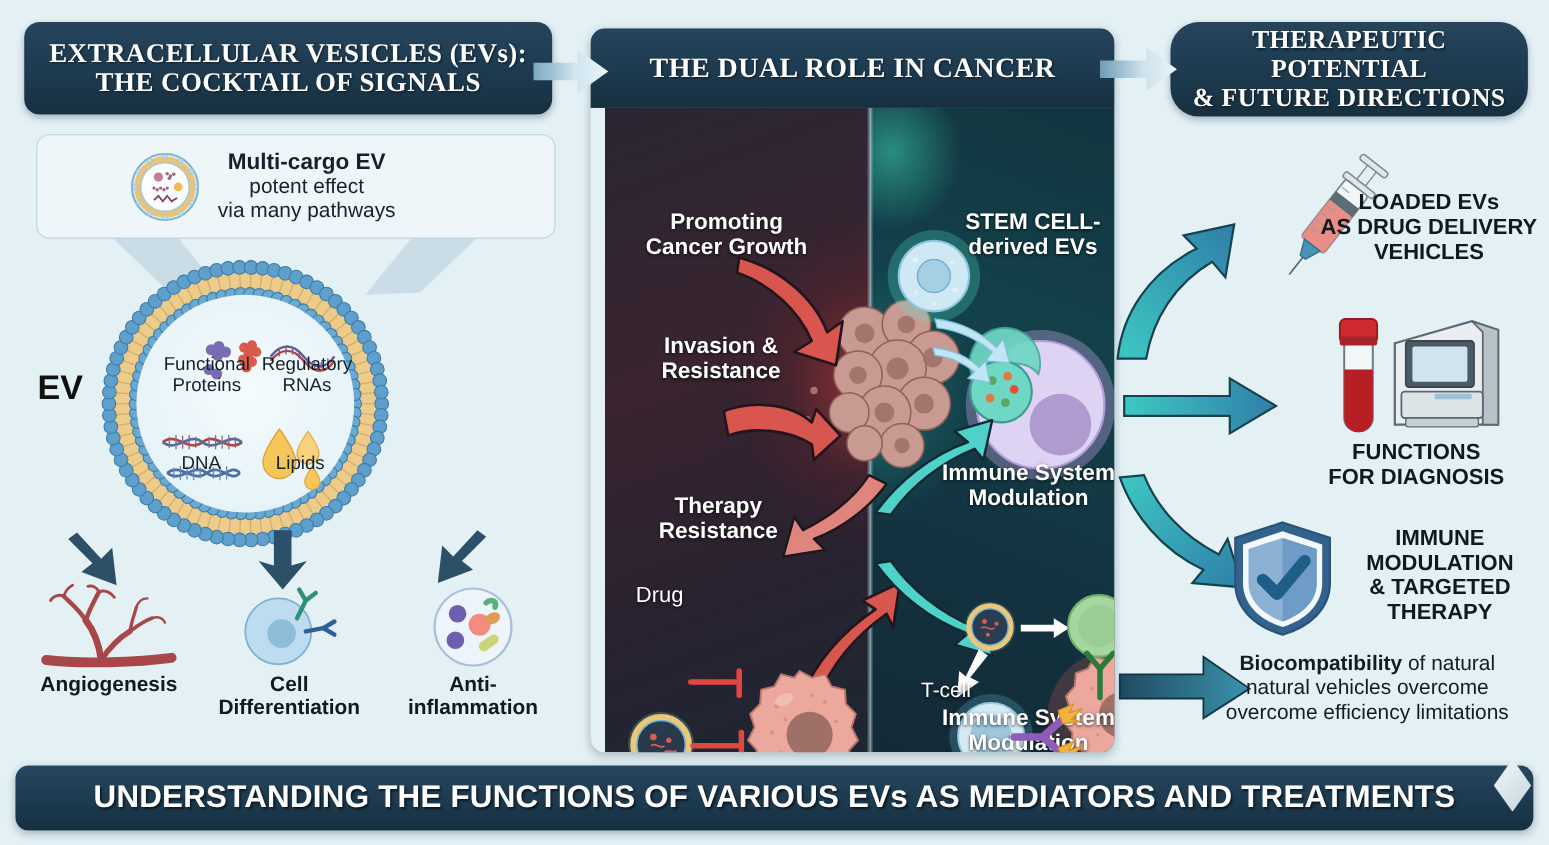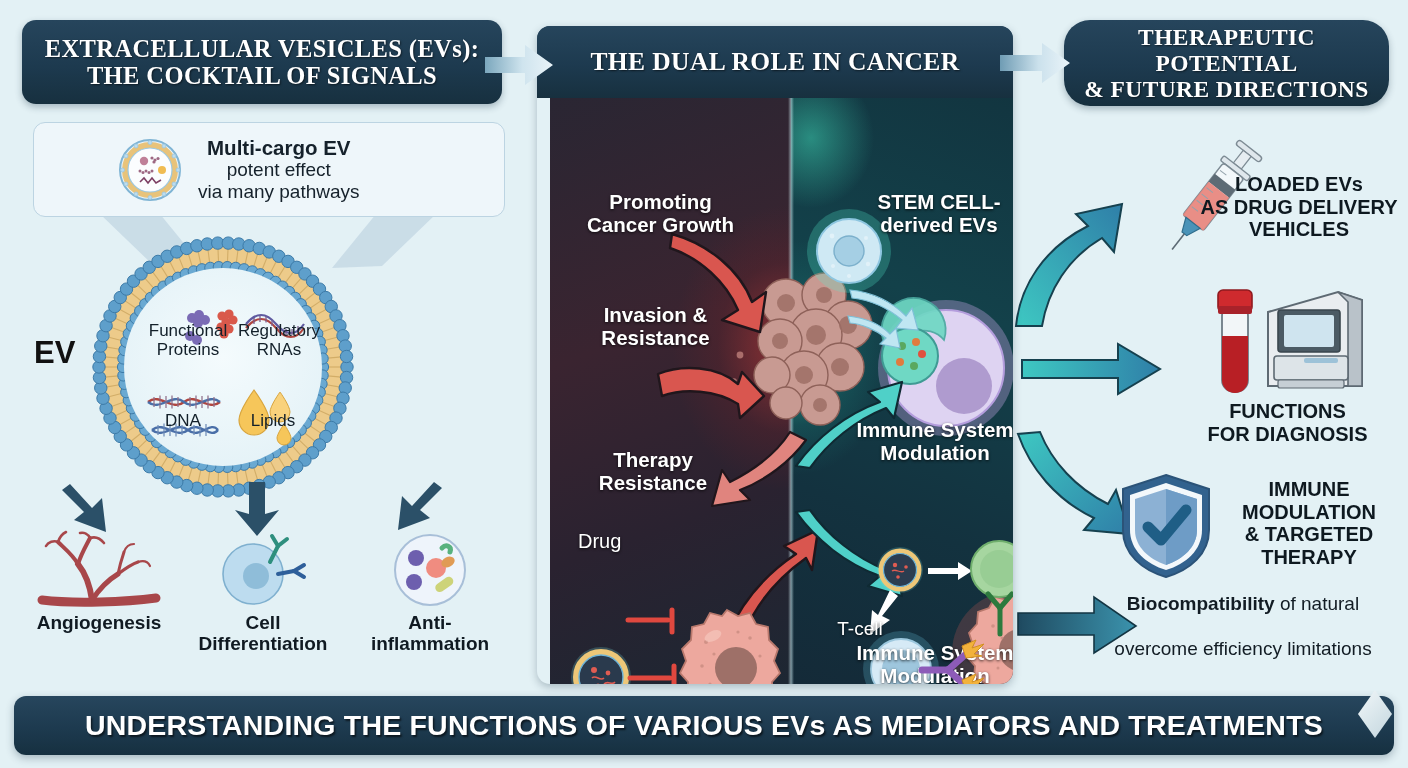--- a/index.html
+++ b/index.html
@@ -957,7 +957,7 @@
 
   <div id="rt-para">
     <b>Biocompatibility</b><span> of natural</span><br>
-    <br>
+    <span>natural vehicles overcome</span><br>
     <span>overcome efficiency limitations</span>
   </div>
 

